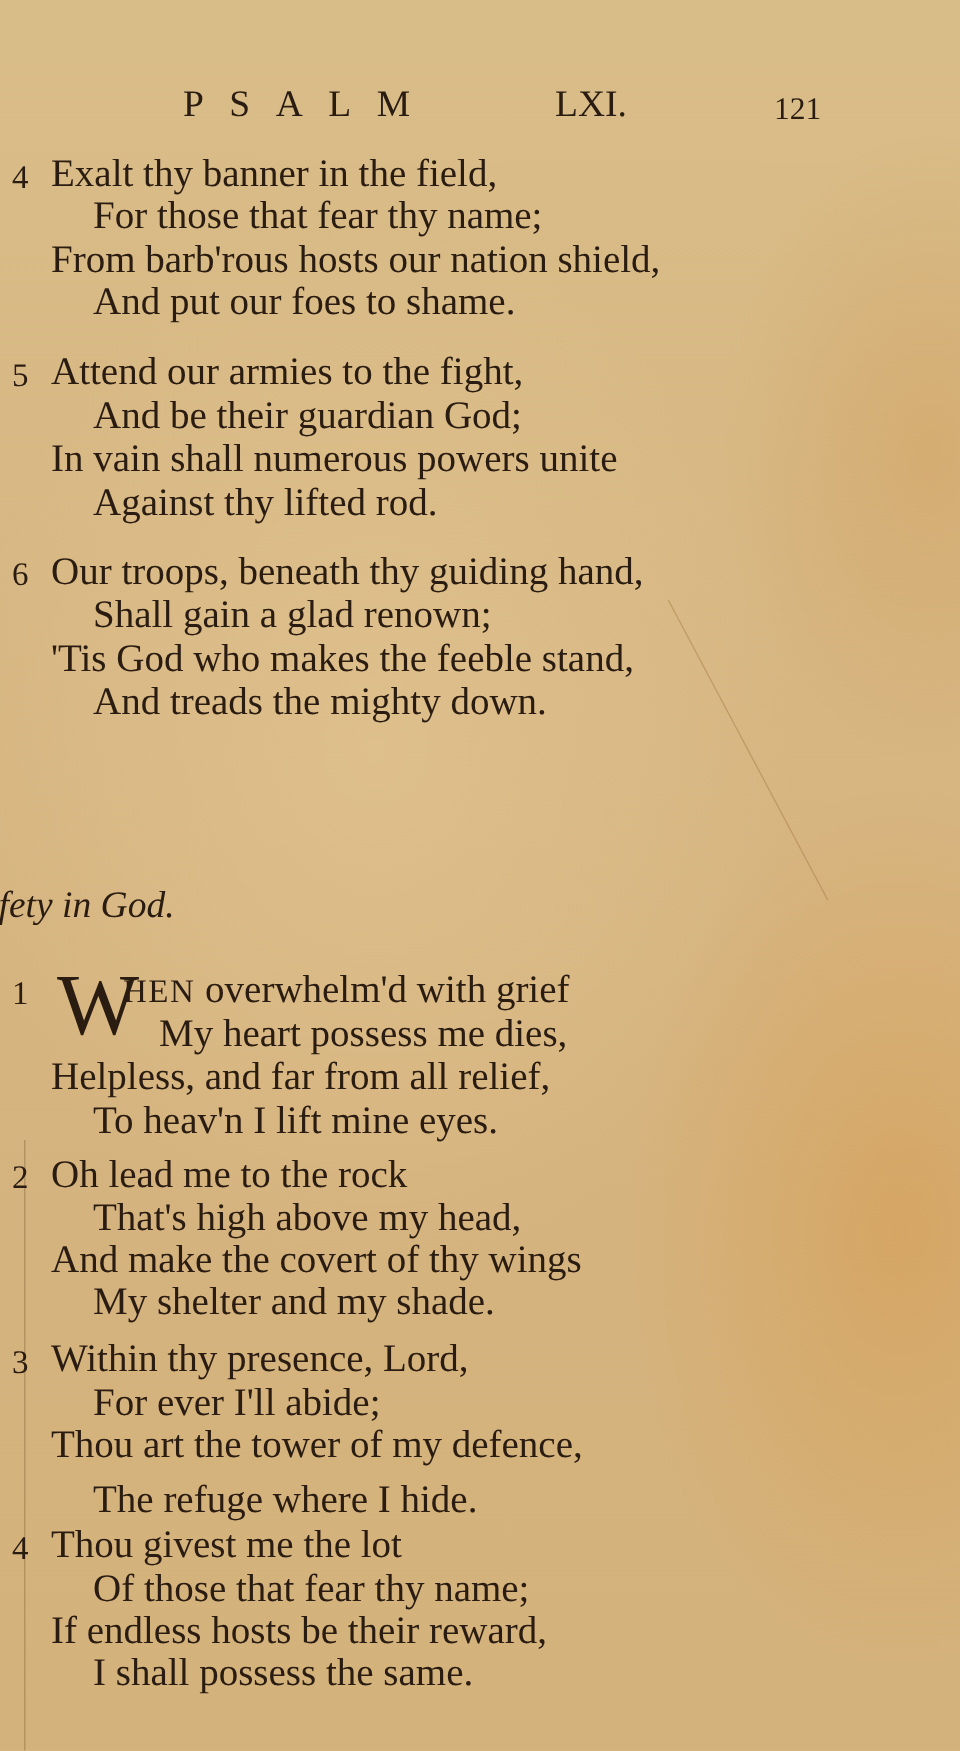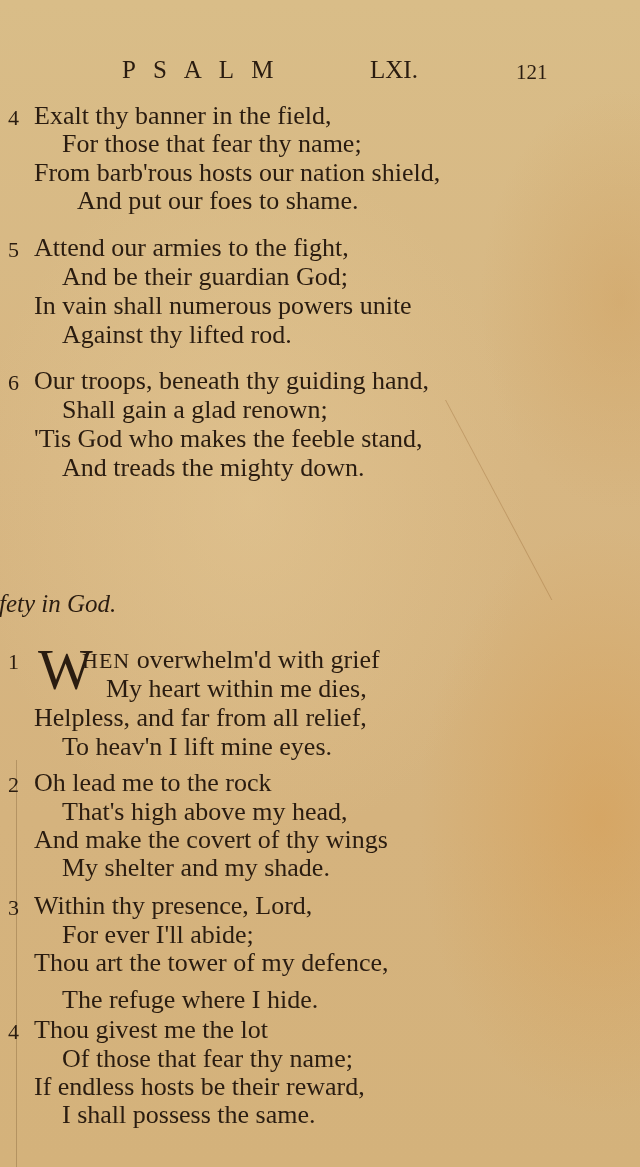--- a/index.html
+++ b/index.html
@@ -83,7 +83,7 @@
     <span class="line flush" style="top:0;">Exalt thy banner in the field,</span>
     <span class="line indent" style="top:28px;">For those that fear thy name;</span>
     <span class="line flush" style="top:57px;">From barb'rous hosts our nation shield,</span>
-    <span class="line indent" style="top:85px;margin-left:15px;">And put our foes to shame.</span>
+    <span class="line indent" style="top:85px;">And put our foes to shame.</span>
   </div>
 
   <div class="verse" style="top:233px;">

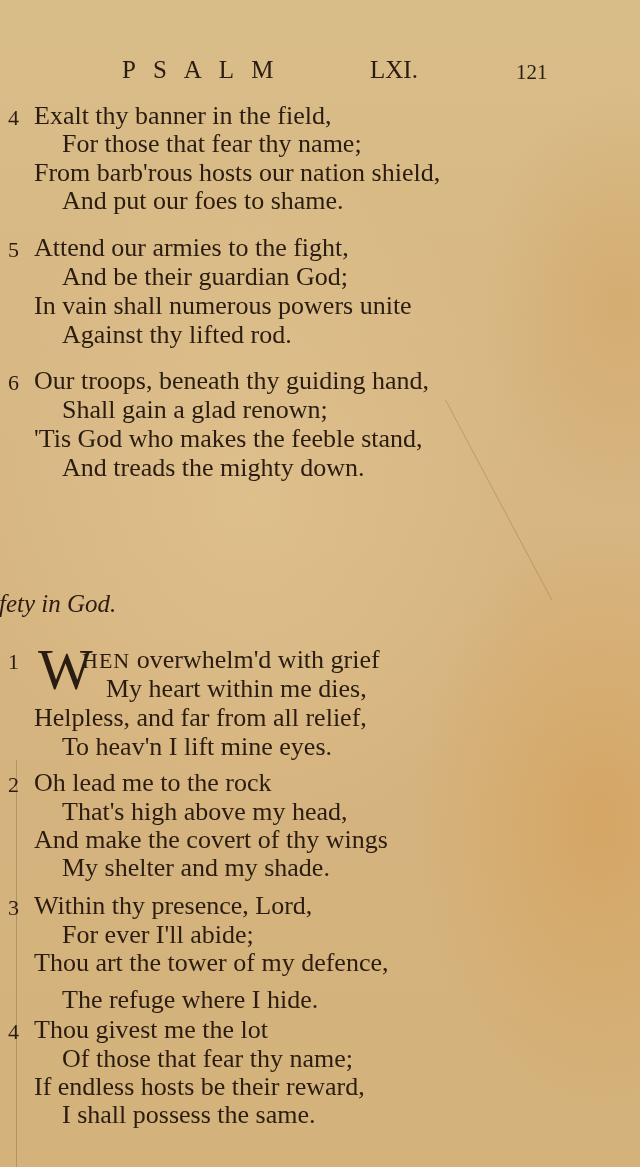--- a/index.html
+++ b/index.html
@@ -111,7 +111,7 @@
     <span class="vnum" style="left:8px;top:2px;">1</span>
     <span class="dropcap" style="top:-4px;">W</span>
     <span class="line" style="left:82px;top:0;"><span class="smallcaps">HEN</span> <span>overwhelm'd with grief</span></span>
-    <span class="line" style="left:106px;top:29px;">My heart within me dies,</span>
+    <span class="line" style="left:106px;top:29px;">My heart possess me dies,</span>
     <span class="line flush" style="top:58px;">Helpless, and far from all relief,</span>
     <span class="line indent" style="top:87px;">To heav'n I lift mine eyes.</span>
   </div>

